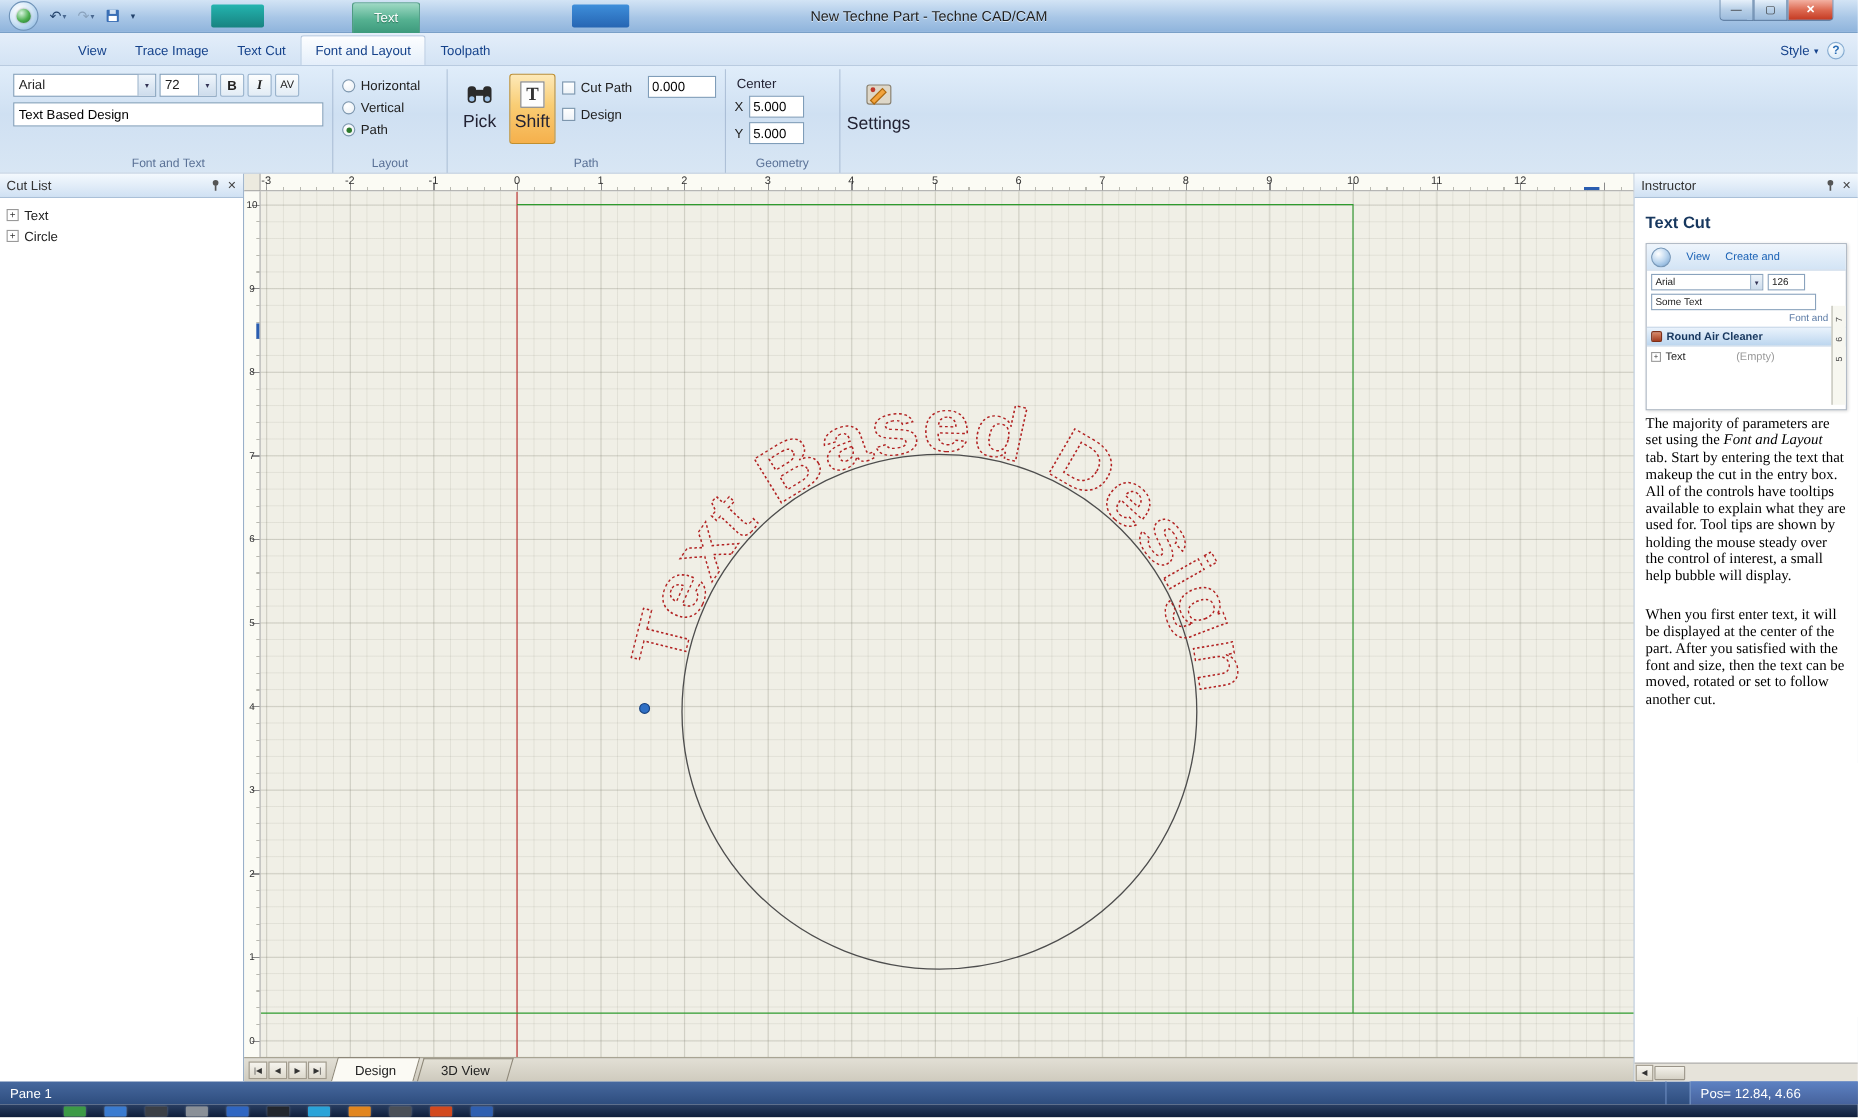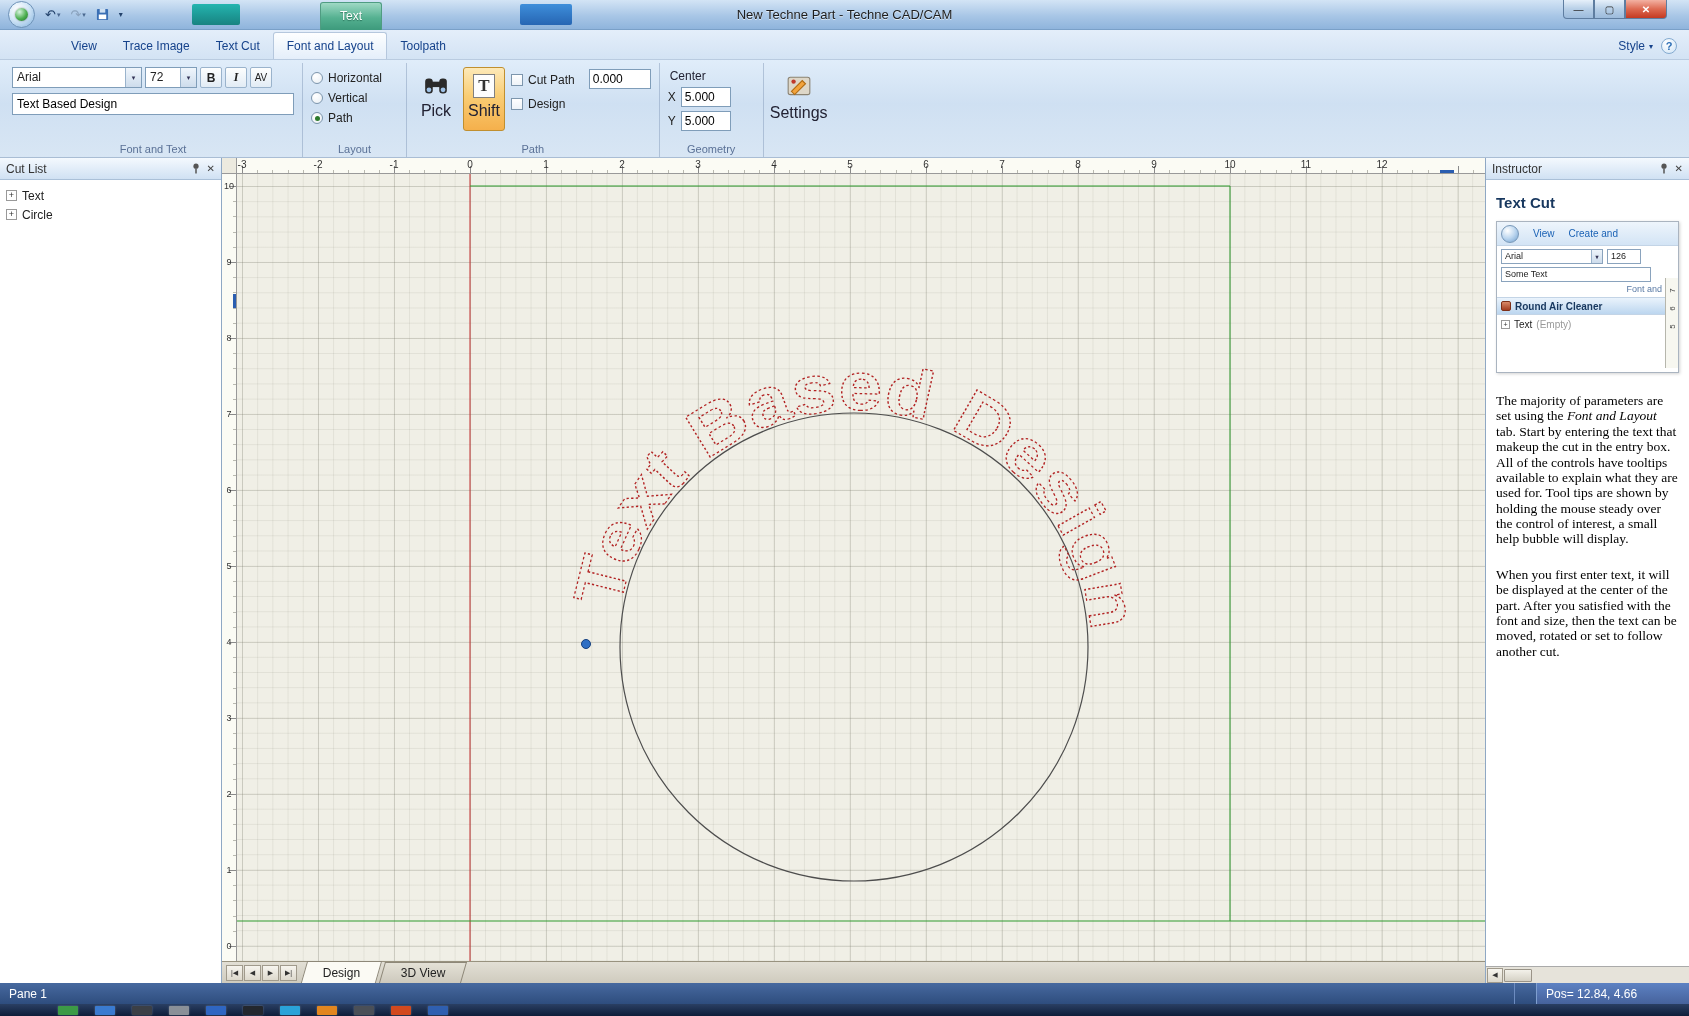--- a/index.html
+++ b/index.html
@@ -134,7 +134,7 @@
   .mini-ico { width:10px; height:10px; border-radius:2px; background:linear-gradient(#d98a6a,#a33c20); border:1px solid #7d2f18; }
   .mini-tree { display:flex; align-items:center; gap:4px; padding:4px 4px; font-size:10px; }
   .mini-tree .expander { width:9px; height:9px; font-size:7px; line-height:7px; }
-  .mini-empty { color:#999; }
+  .mini-empty { color:#999;margin-left:42px; }
   .mini-ruler { position:absolute; right:0; top:56px; bottom:4px; width:13px; border-left:1px solid #b6b6ac; background:#f7f7f0; display:flex; flex-direction:column; align-items:center; gap:9px; padding-top:8px; }
   .mrd { transform:rotate(-90deg); font-size:8px; color:#444; }
   .ipara { font-family:"Liberation Serif",serif; font-size:13.5px; line-height:1.14; color:#000; margin-top:20px; }

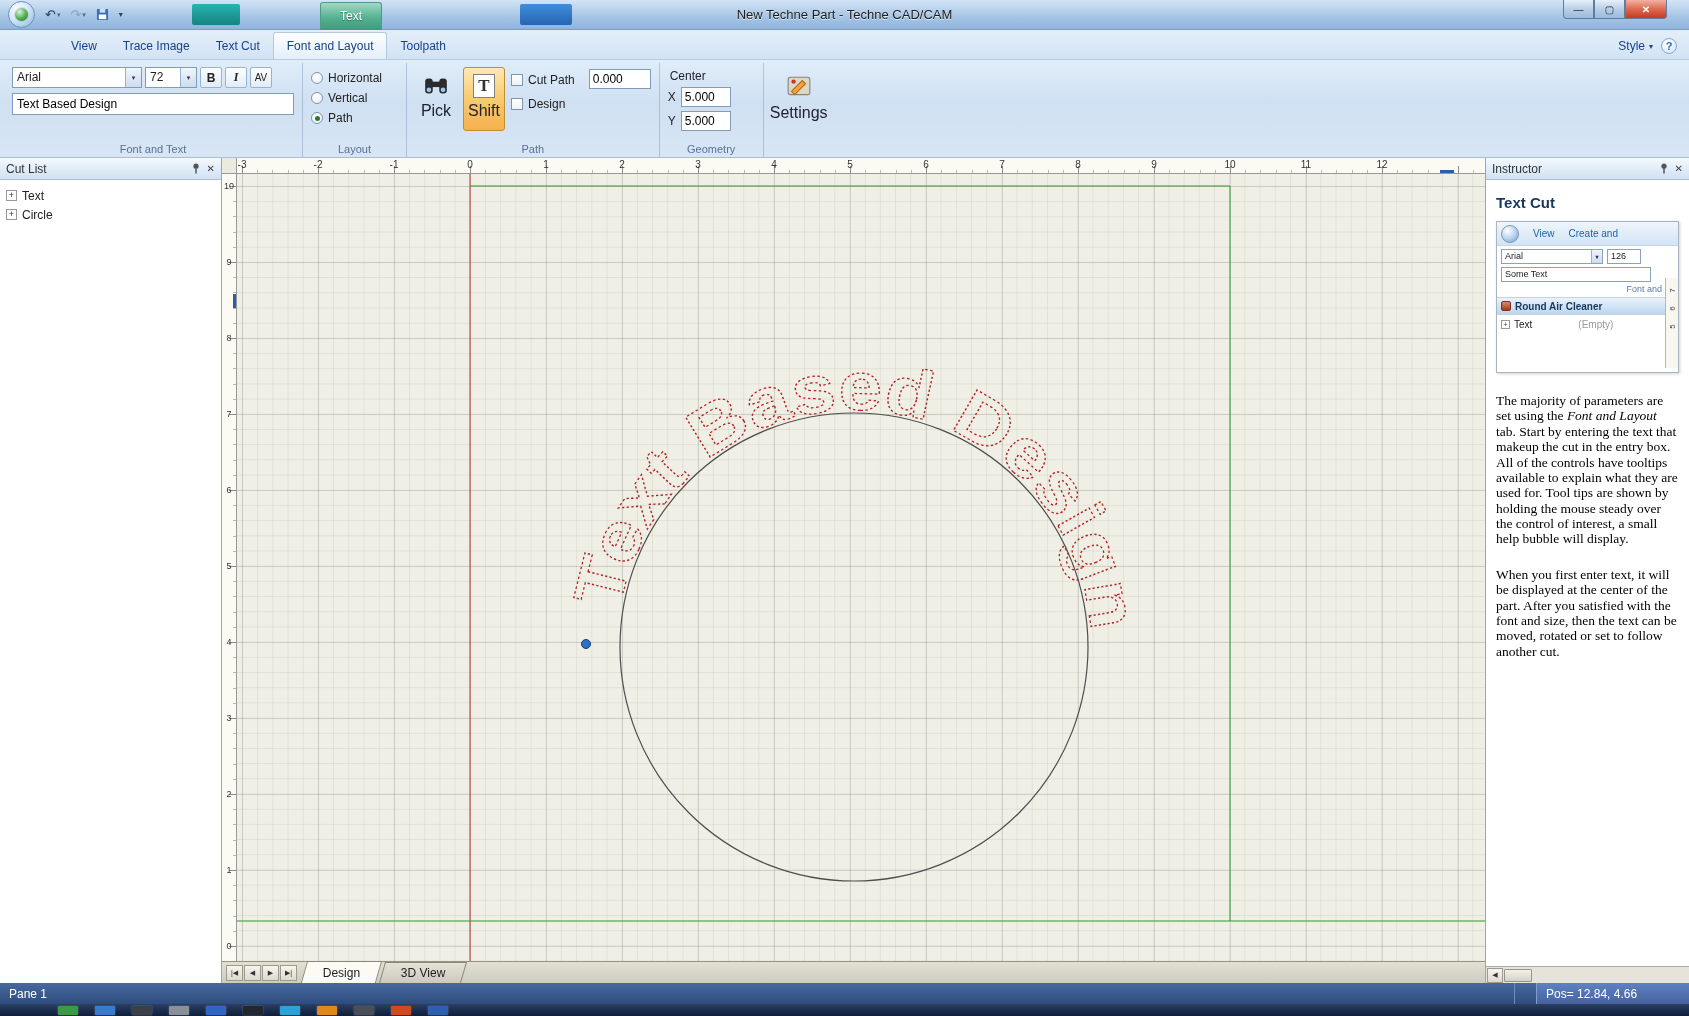--- a/index.html
+++ b/index.html
@@ -137,7 +137,7 @@
   .mini-empty { color:#999;margin-left:42px; }
   .mini-ruler { position:absolute; right:0; top:56px; bottom:4px; width:13px; border-left:1px solid #b6b6ac; background:#f7f7f0; display:flex; flex-direction:column; align-items:center; gap:9px; padding-top:8px; }
   .mrd { transform:rotate(-90deg); font-size:8px; color:#444; }
-  .ipara { font-family:"Liberation Serif",serif; font-size:13.5px; line-height:1.14; color:#000; margin-top:20px; }
+  .ipara { font-family:"Liberation Serif",serif; font-size:13.5px; line-height:1.14; color:#000; margin-top:4px; }
   .ipara + .ipara { margin-top:20px; }
   .ipara em { font-style:italic; }
   .iscroll { height:17px; border-top:1px solid #aaa; background:#e6e3da; display:flex; align-items:center; padding-left:1px; gap:1px; }

